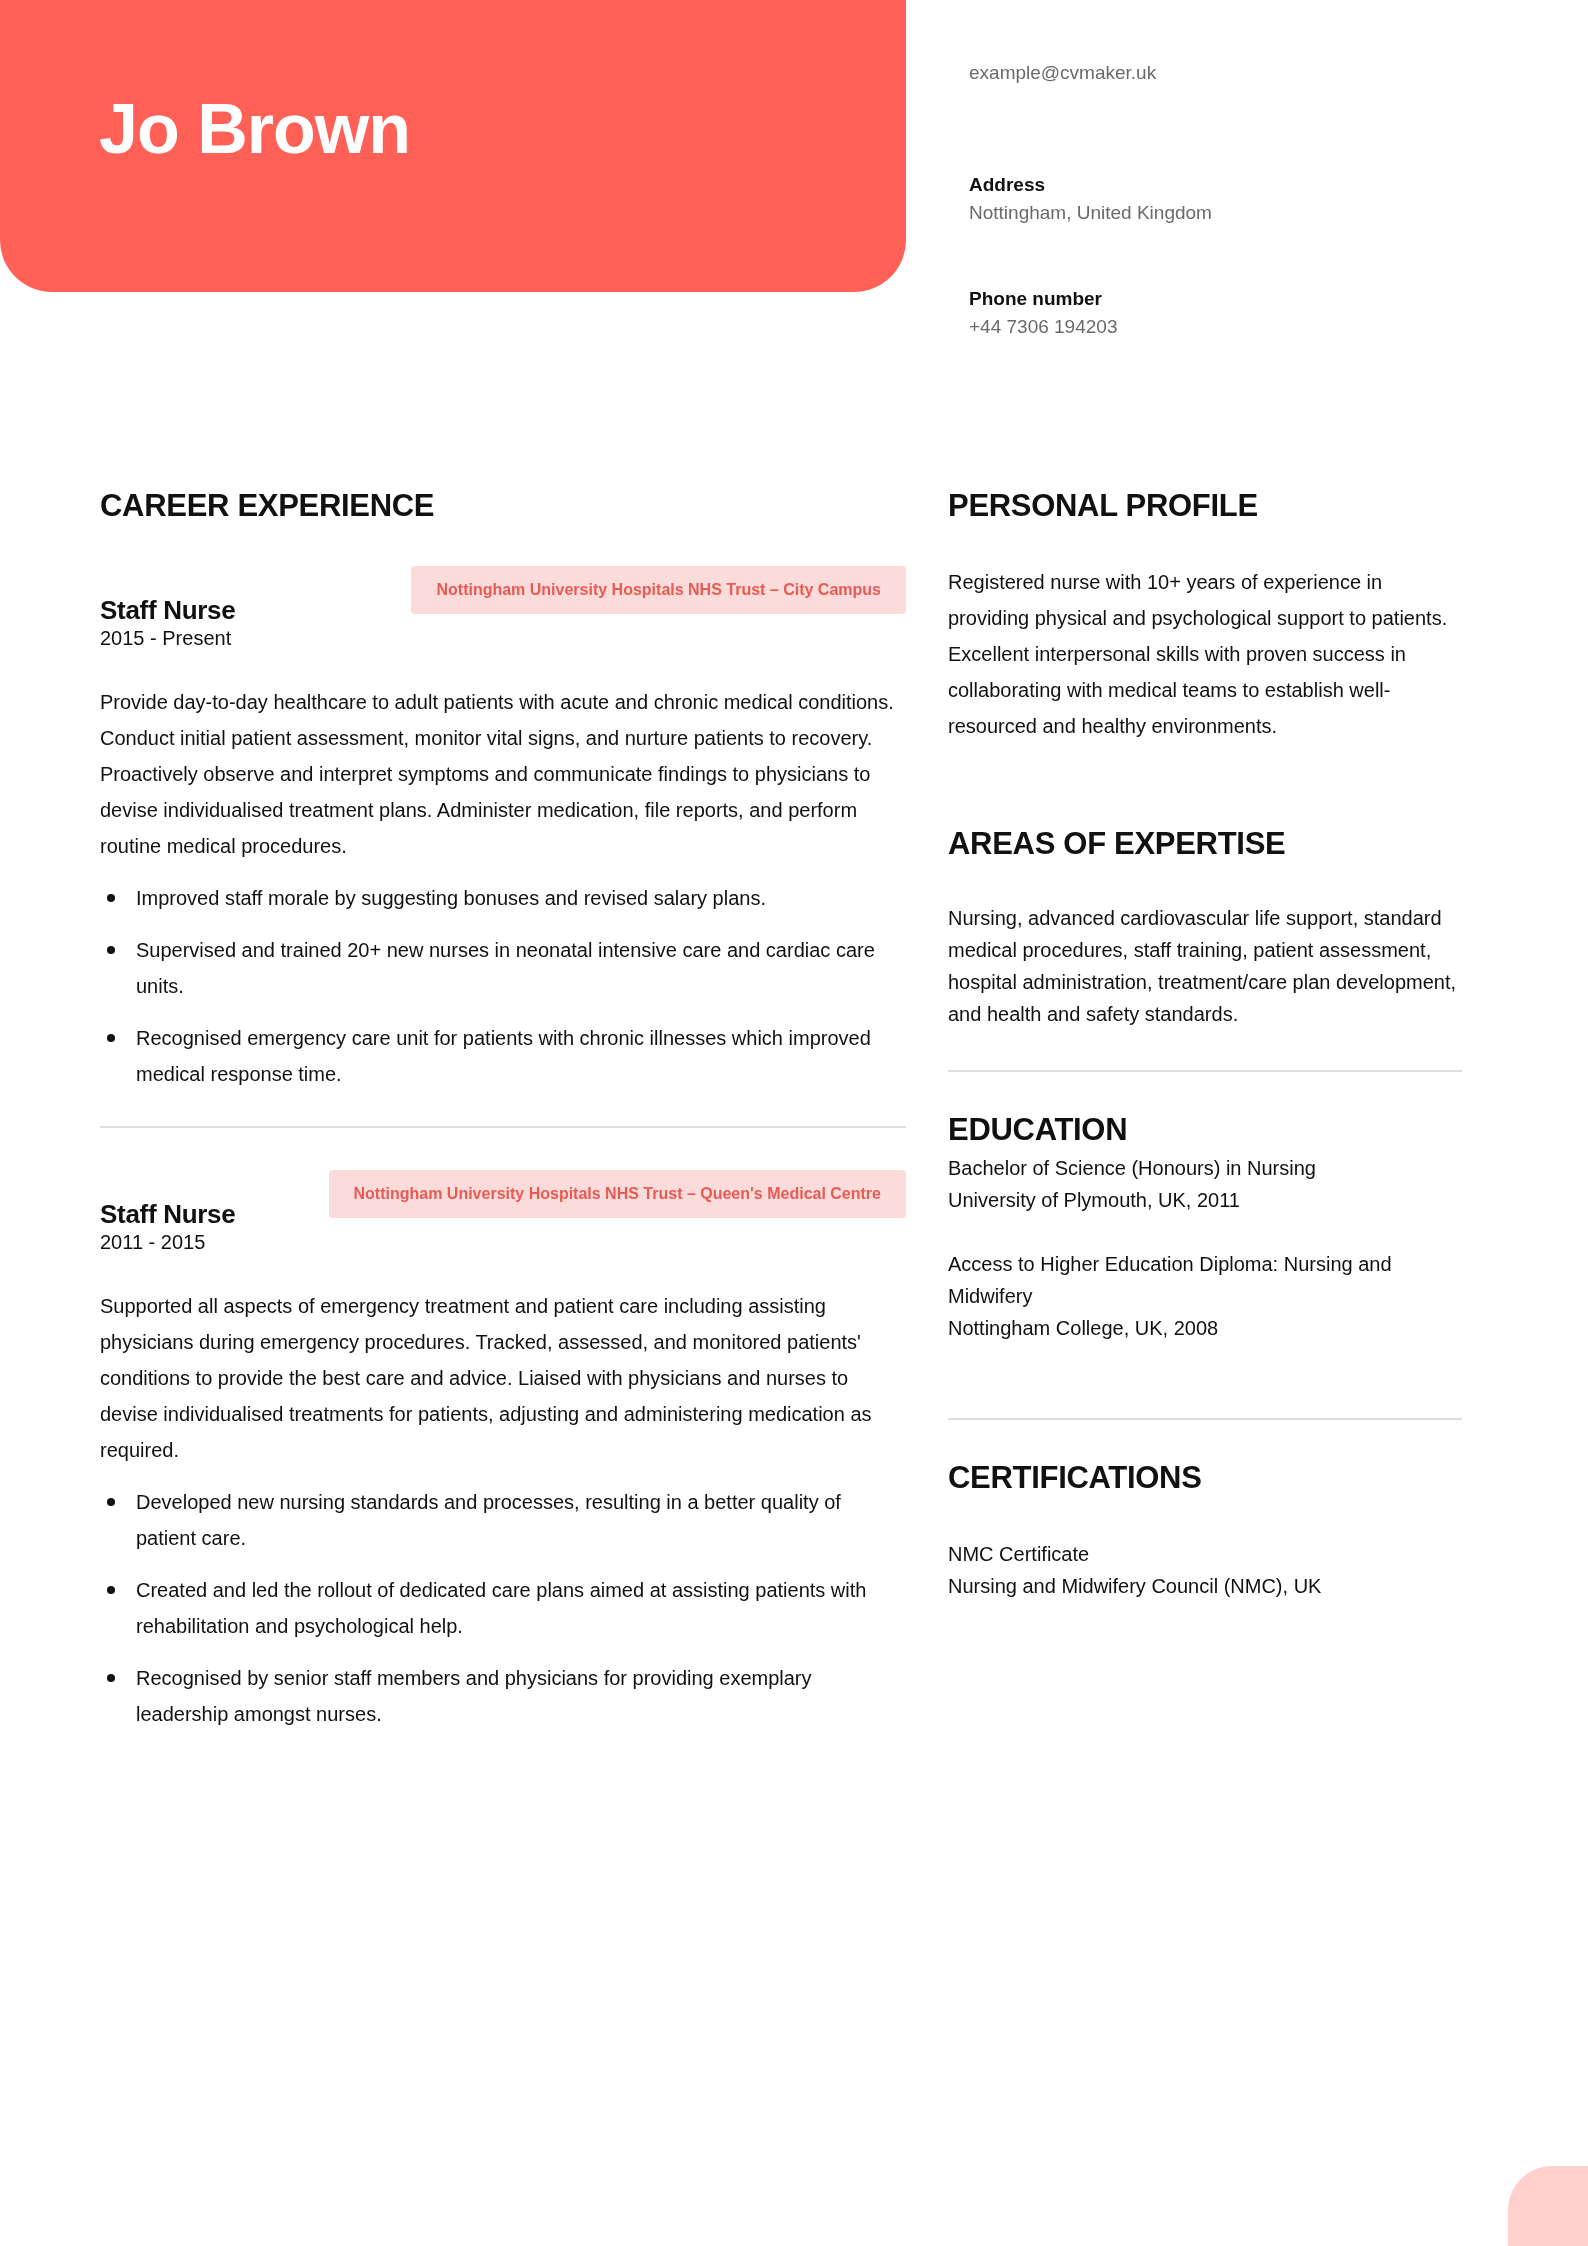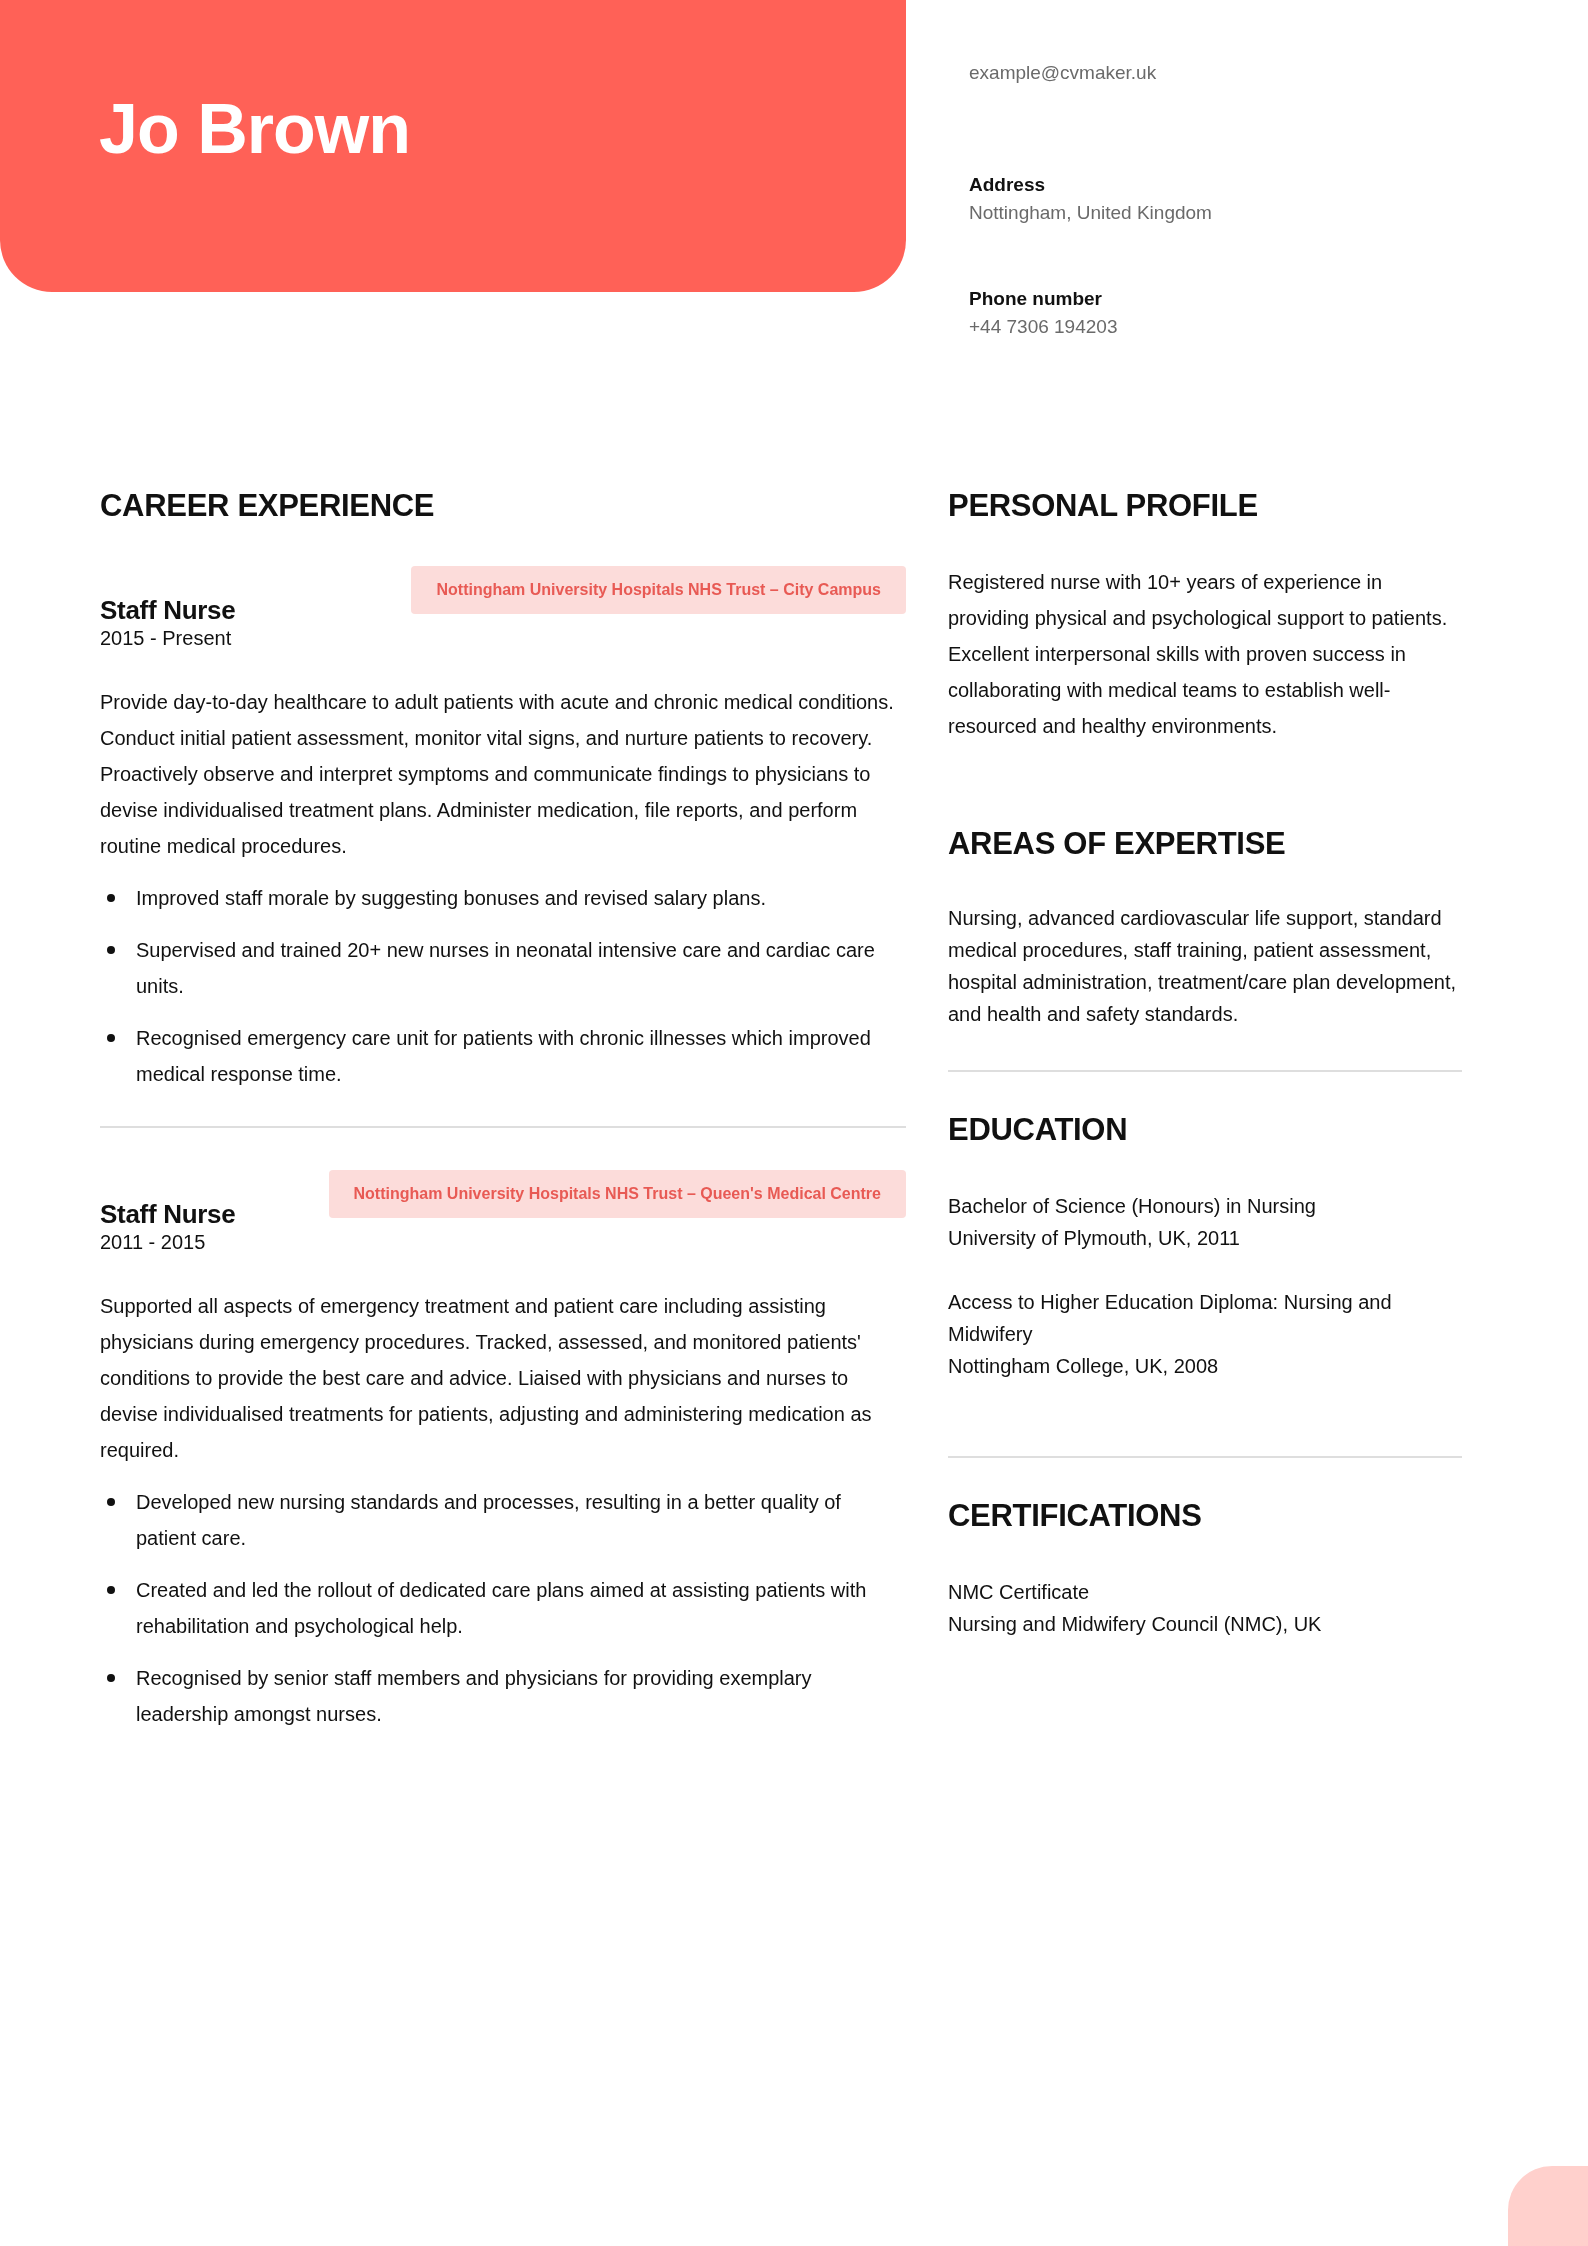--- a/index.html
+++ b/index.html
@@ -142,7 +142,7 @@
       font-size: 20px;
       line-height: 32px;
     }
-    .edu-list { margin-top: 38px; }
+    .edu-list { }
     .edu-entry + .edu-entry { margin-top: 32px; }
     .right-divider-2 { margin-top: 74px; margin-bottom: 36px; }
     .cert-list { margin-top: 38px; }

